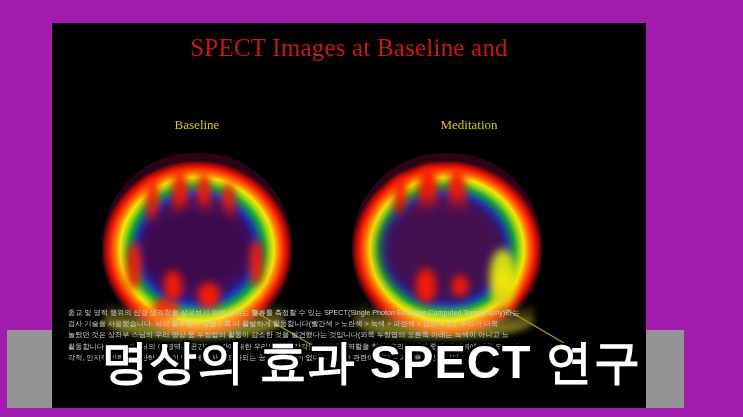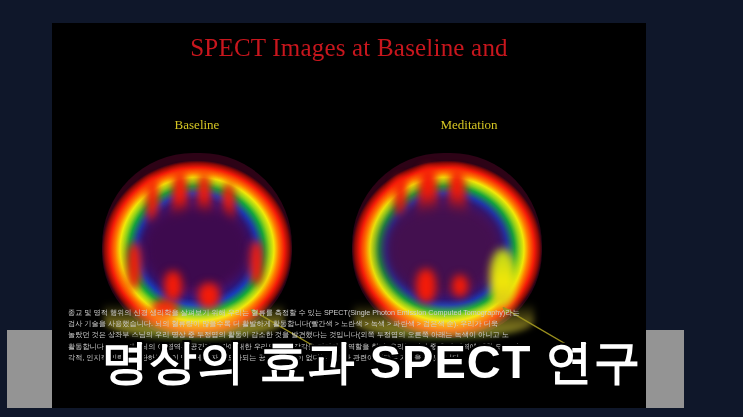--- a/index.html
+++ b/index.html
@@ -10,7 +10,7 @@
     overflow:hidden;
     position:relative;
   }
-  #stage{position:absolute;left:0;top:0;width:743px;height:417px;background:#0f172a;}
+  #stage{position:absolute;left:0;top:0;width:743px;height:417px;background:#a21caf;}
 
   
   .gray-block{position:absolute;background:#949494;}

